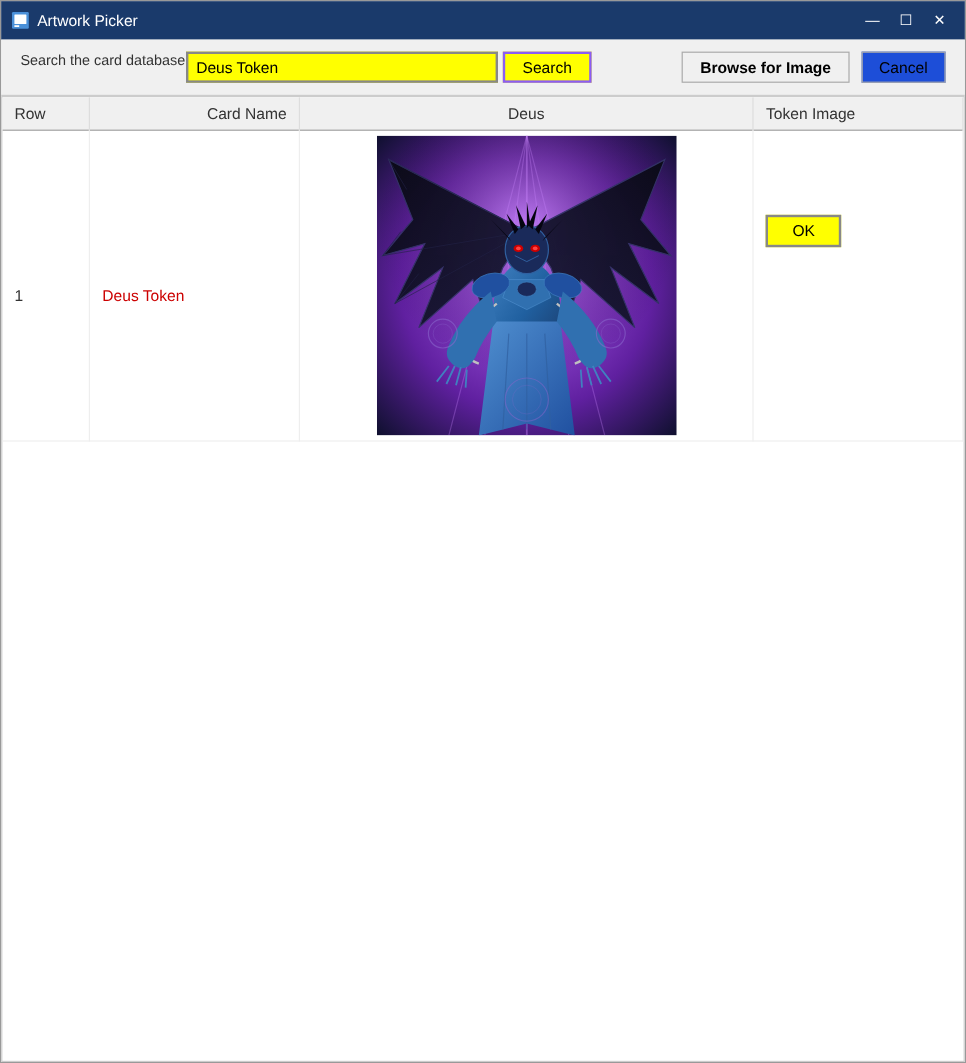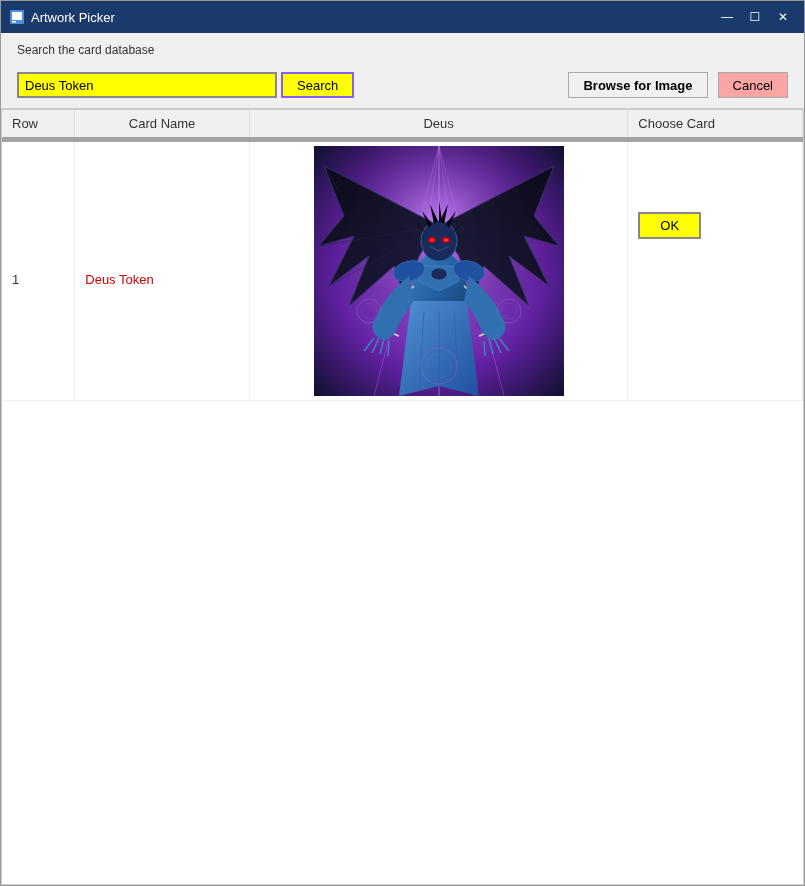--- a/index.html
+++ b/index.html
@@ -86,8 +86,8 @@
 
     .search-group {
       display: flex;
-      flex-direction: column;
-      gap: 15px;
+      flex-direction: row;
+      gap: 1px;
     }
 
     .search-label {

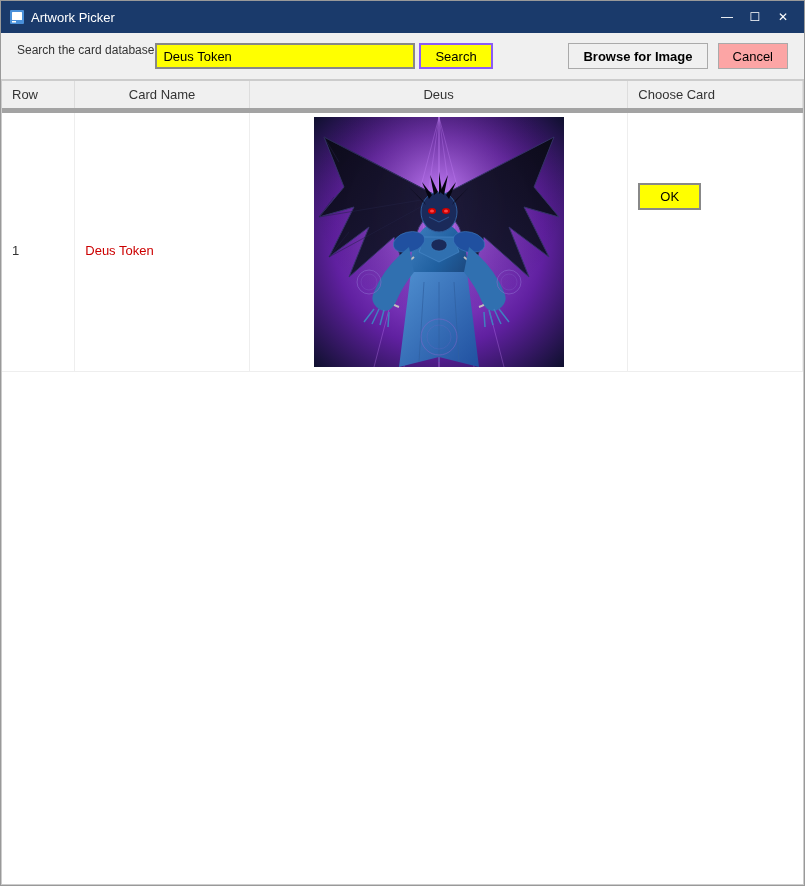--- a/index.html
+++ b/index.html
@@ -132,7 +132,7 @@
     }
 
     .btn-cancel {
-      background: #fca5a5;
+      background: #1d4ed8;
       border: 1px solid #aaa;
       padding: 2px 14px;
       height: 26px;

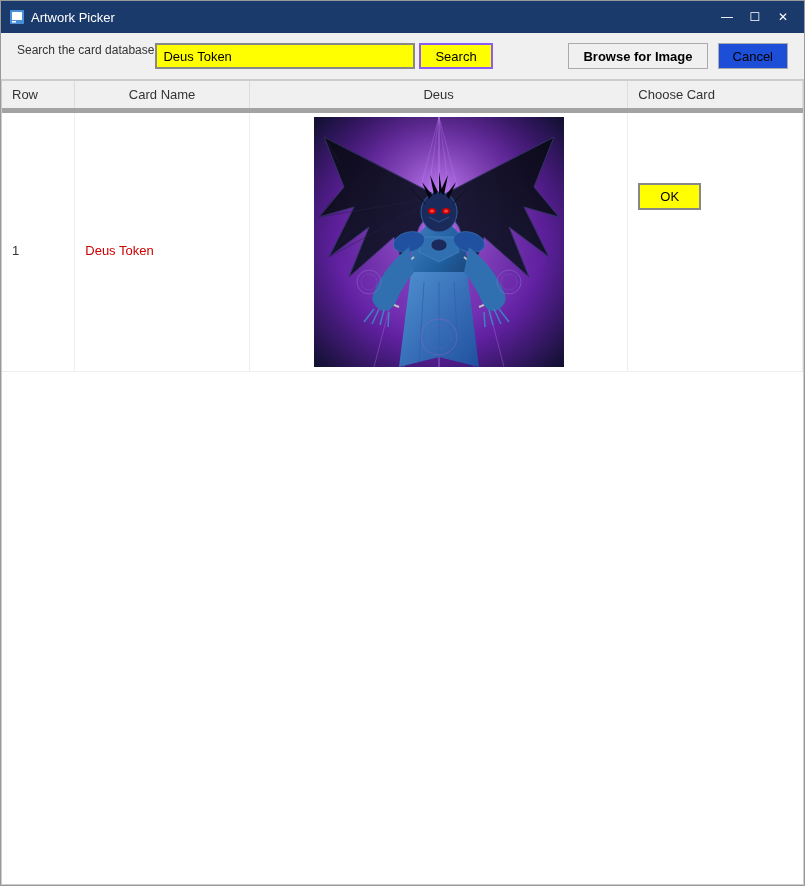--- a/index.html
+++ b/index.html
@@ -159,7 +159,7 @@
 
     .table thead tr {
       background: #f0f0f0;
-      border-bottom: 5px solid #a3a3a3;
+      border-bottom: 1px solid #a3a3a3;
     }
 
     .table thead th {

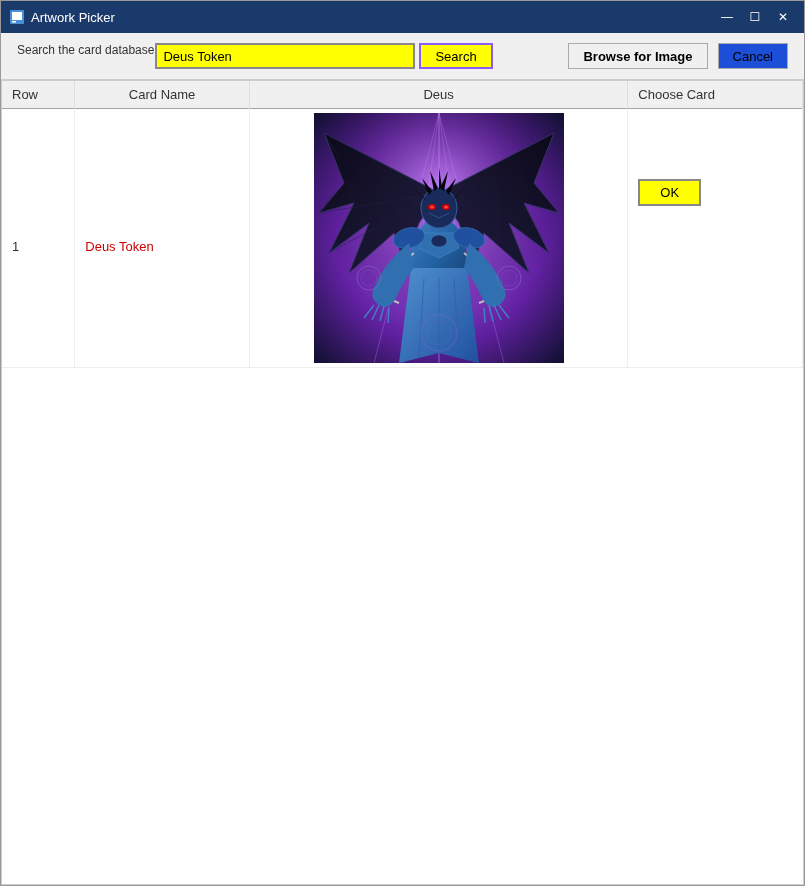--- a/index.html
+++ b/index.html
@@ -164,7 +164,7 @@
 
     .table thead th {
       padding: 6px 10px;
-      text-align: center;
+      text-align: right;
       font-weight: normal;
       border-right: 1px solid #ddd;
       color: #333;

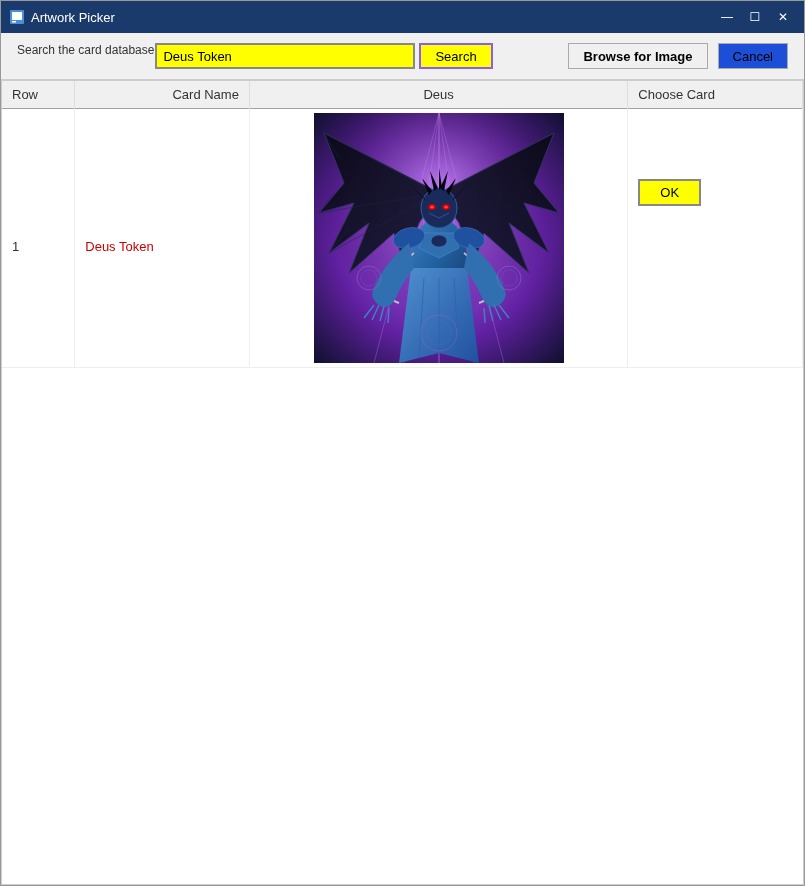--- a/index.html
+++ b/index.html
@@ -288,7 +288,7 @@
           <th class="col-row">Row</th>
           <th class="col-name">Card Name</th>
           <th class="col-image">Deus</th>
-          <th class="col-choose">Choose Card</th>
+          <th class="col-choose">Token Image</th>
         </tr>
       </thead>
       <tbody>

